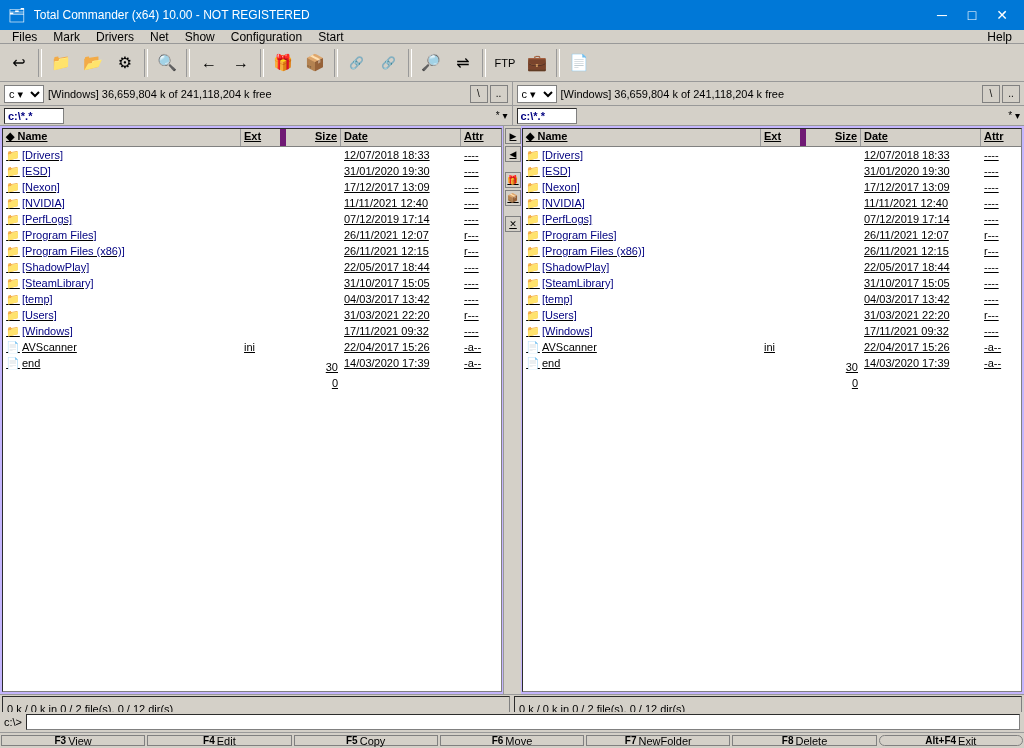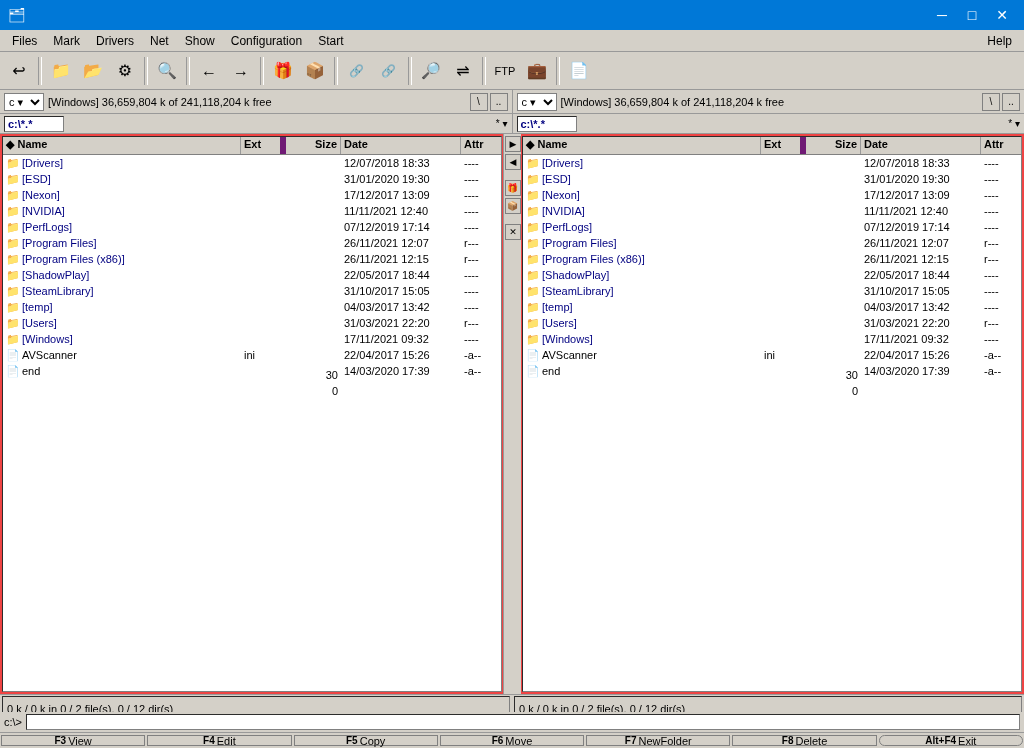--- a/index.html
+++ b/index.html
@@ -346,6 +346,7 @@
 <div id="title-bar">
   <div id="title-bar-left">
     <span style="font-size:14px;">🗂</span>
+    <span>Total Commander (x64) 10.00 - NOT REGISTERED</span>
   </div>
   <div id="title-bar-controls">
     <button class="win-btn">─</button>

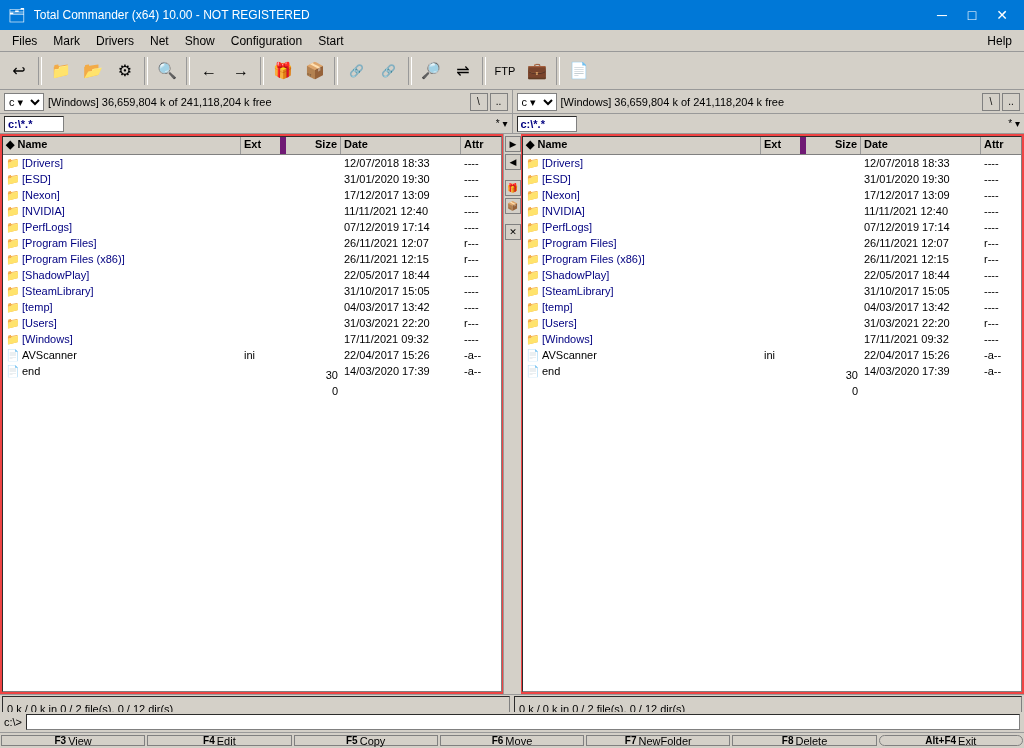--- a/index.html
+++ b/index.html
@@ -48,7 +48,7 @@
     
     #menu-bar {
       background: #d4d0c8;
-      height: 22px;
+      height: 14px;
       display: flex;
       align-items: center;
       padding: 0 4px;

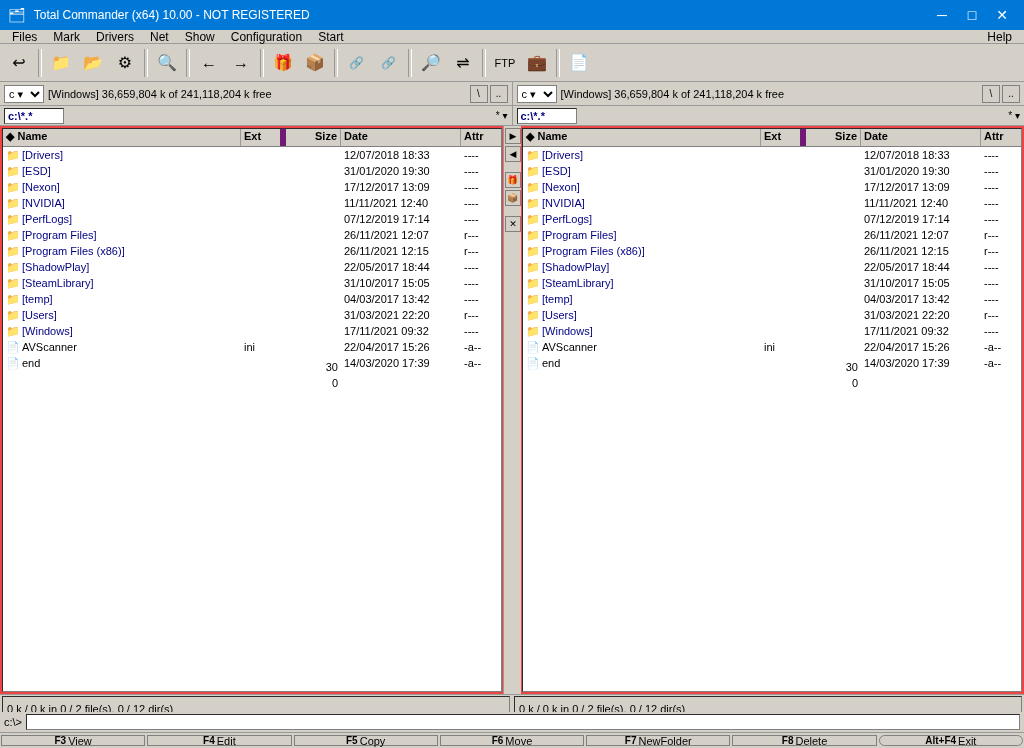--- a/index.html
+++ b/index.html
@@ -172,7 +172,8 @@
       display: flex;
       flex: 1;
       overflow: hidden;
-      background: #ef4444;
+      background: #c4b5fd;
+      text-decoration: underline;
     }
     .panel {
       flex: 1;

